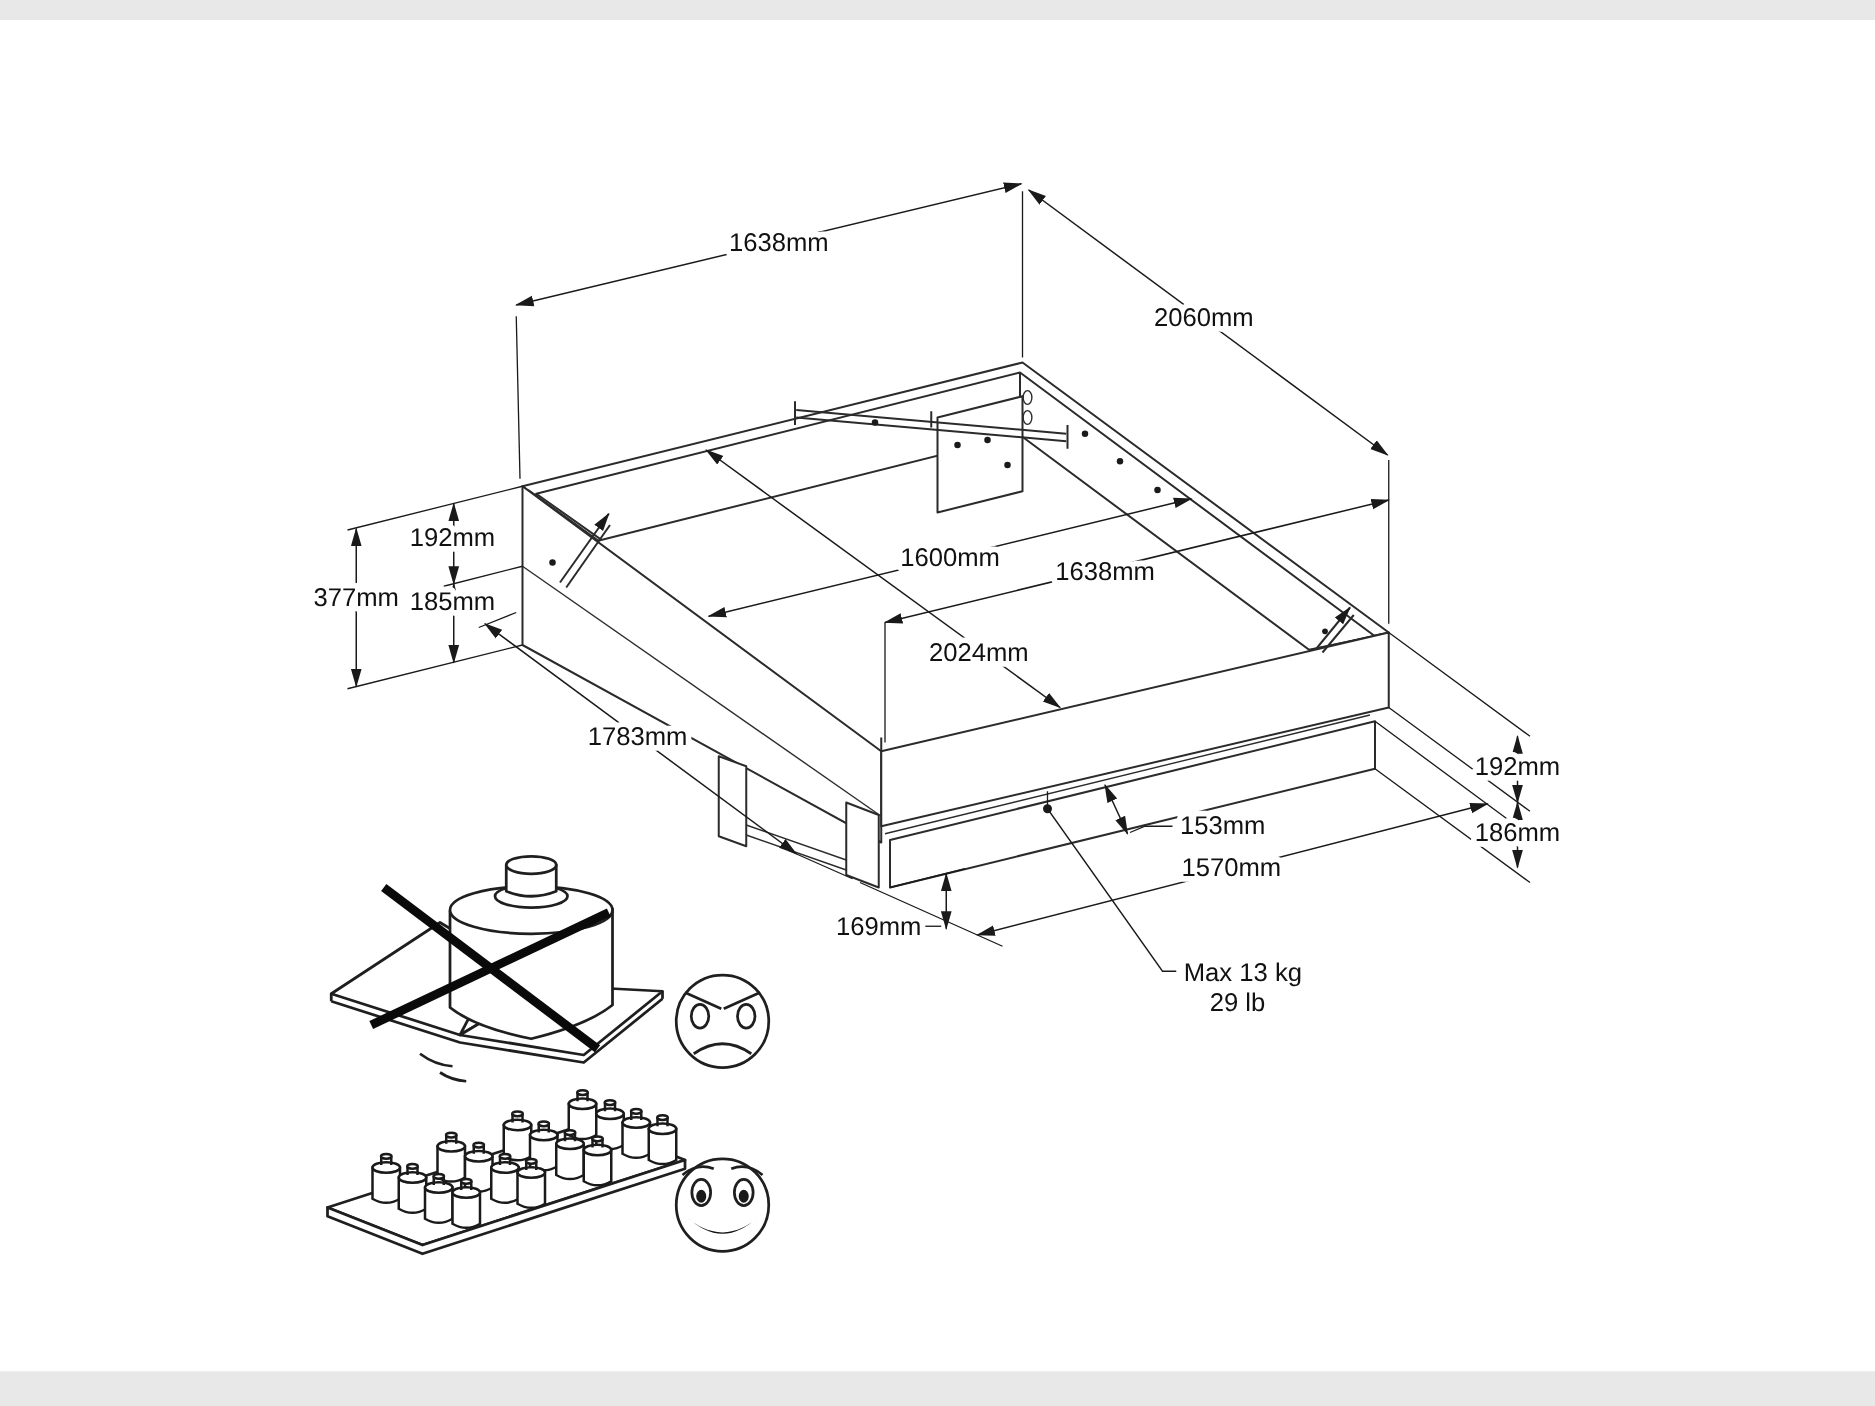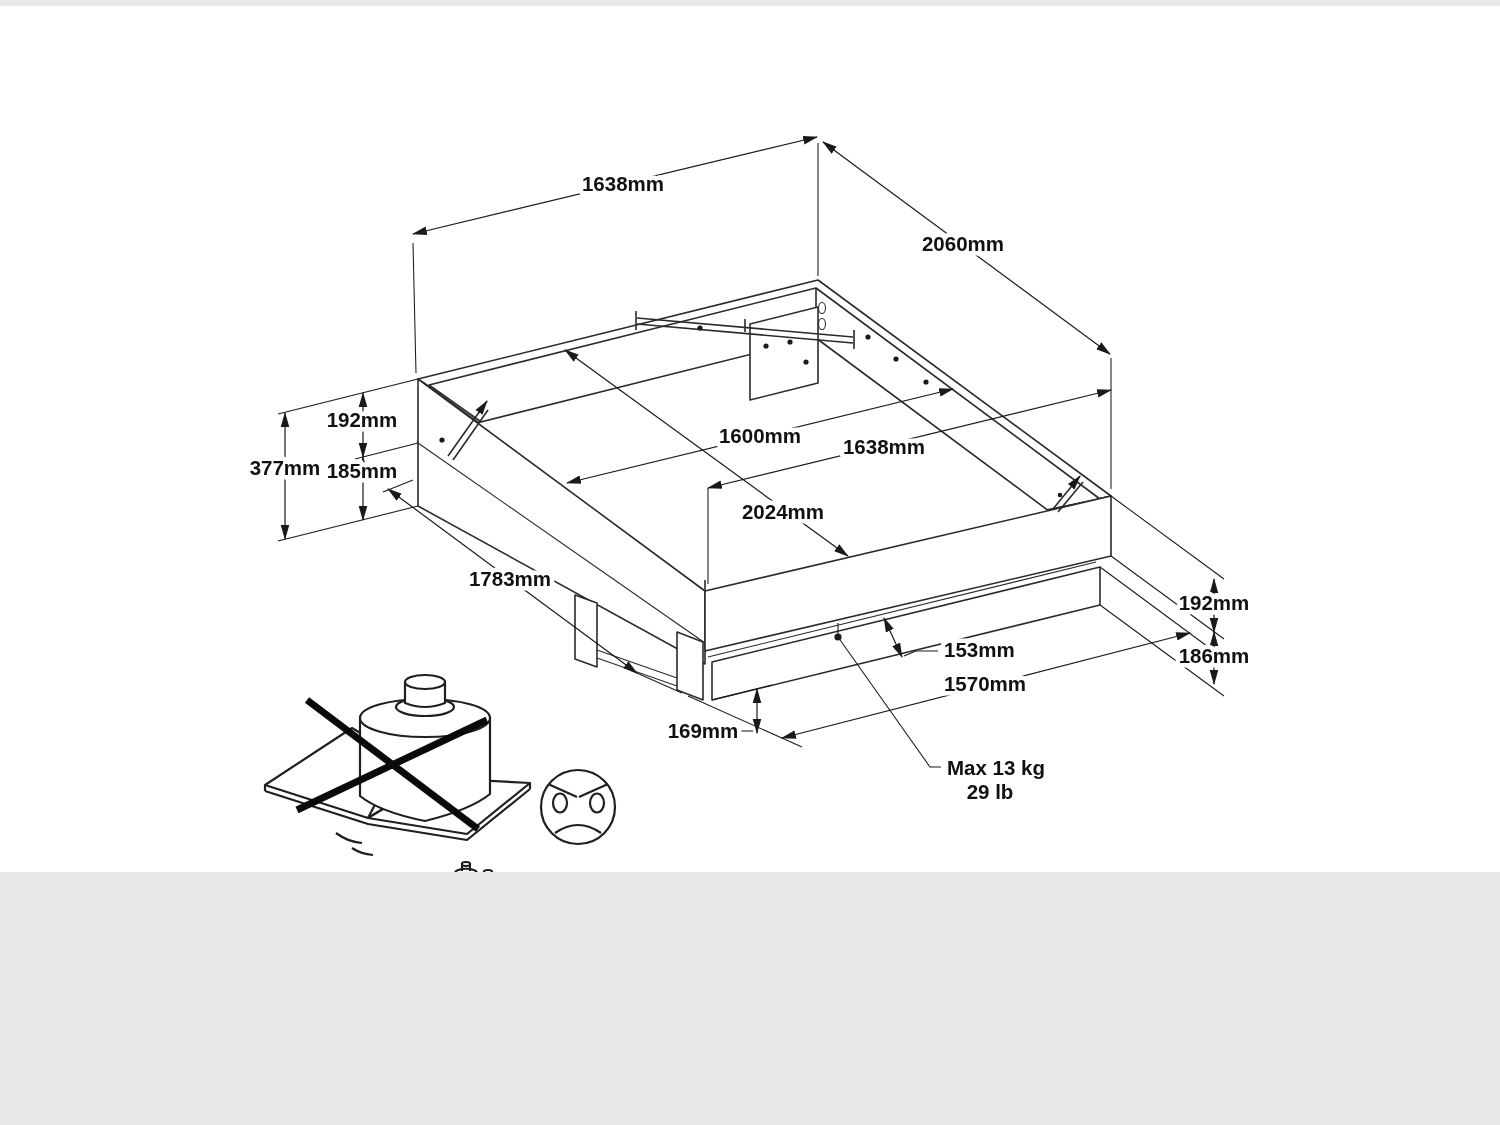--- a/index.html
+++ b/index.html
@@ -4,10 +4,9 @@
 <style>
   html,body { margin:0; padding:0; background:#e8e8e8; }
   .stage {
-    position:relative; width:1500px; height:866px; margin:6px auto;
+    position:relative; width:1500px; height:1081px; margin:16px auto;
     background:#ffffff; overflow:hidden;
     font-family:"Liberation Sans", sans-serif;
-    font-weight:bold;
   }
   svg { position:absolute; left:0; top:0; }
   .frame-line   { stroke:#2b2b2b; stroke-width:1.6; fill:none; stroke-linejoin:round; }

